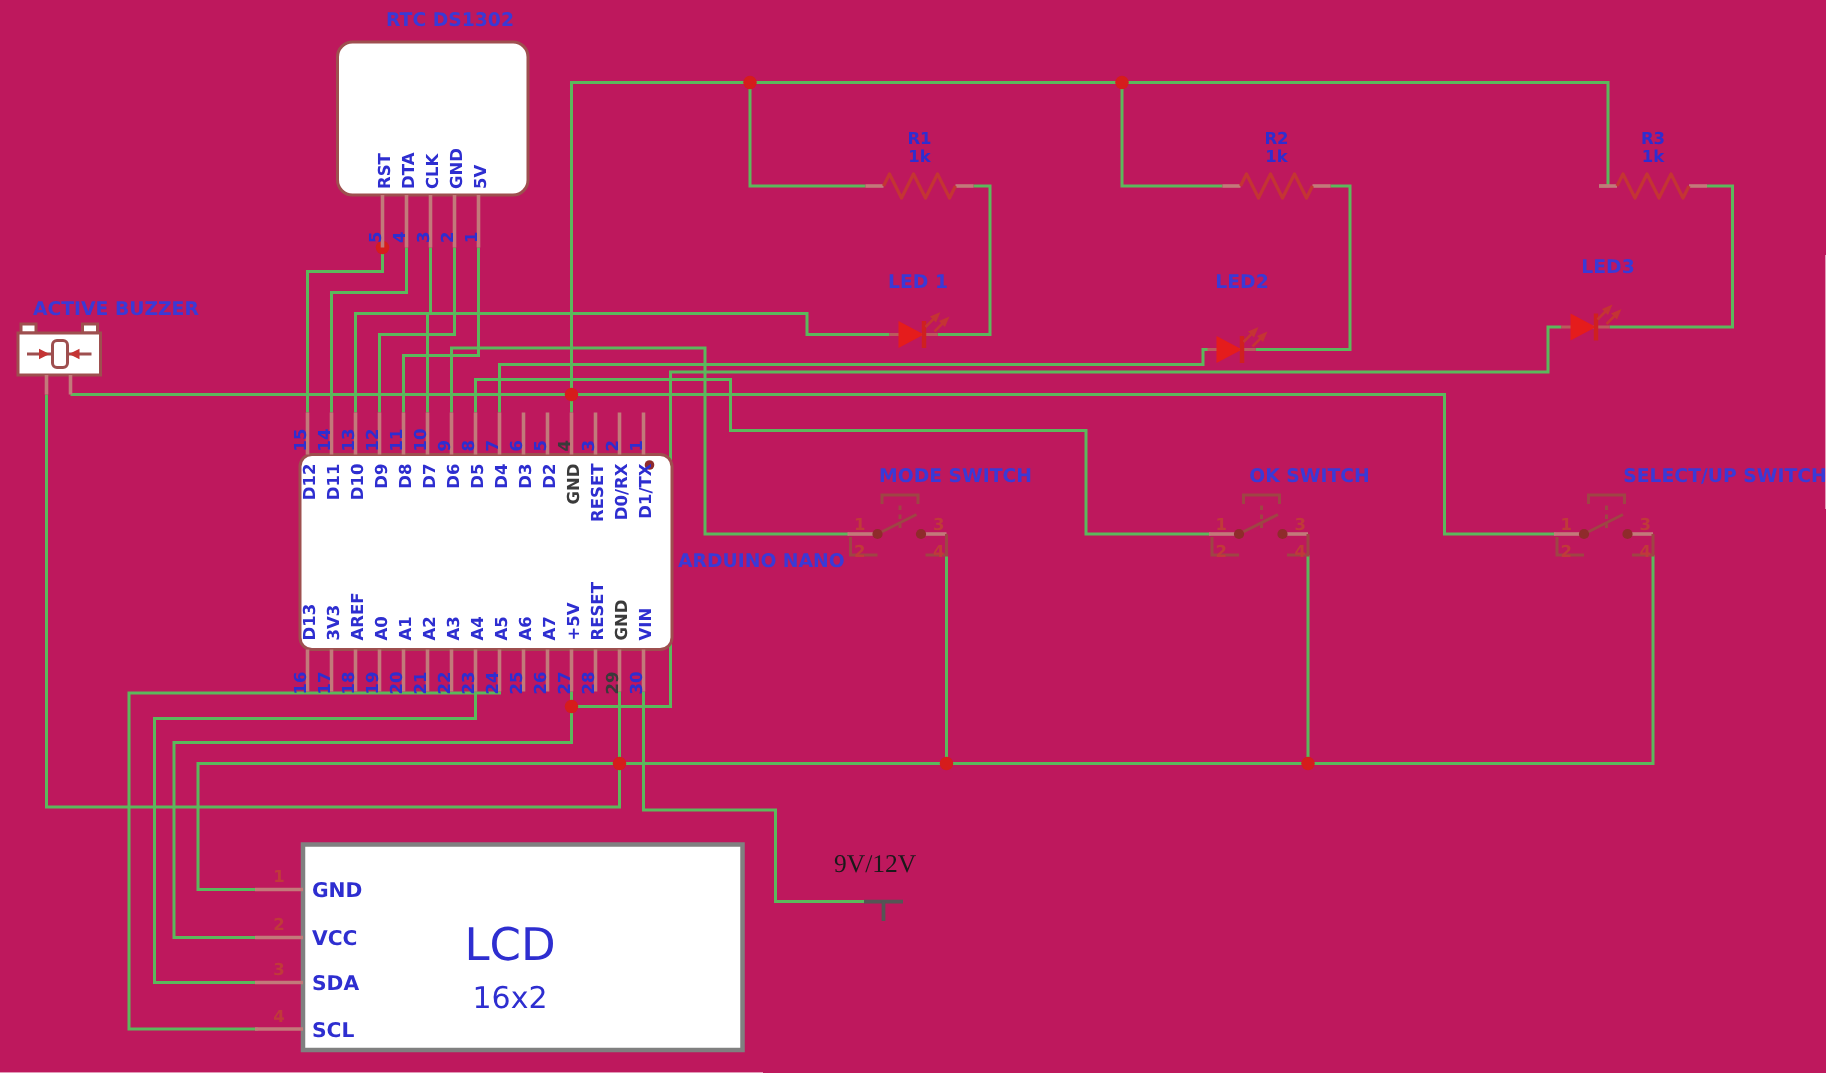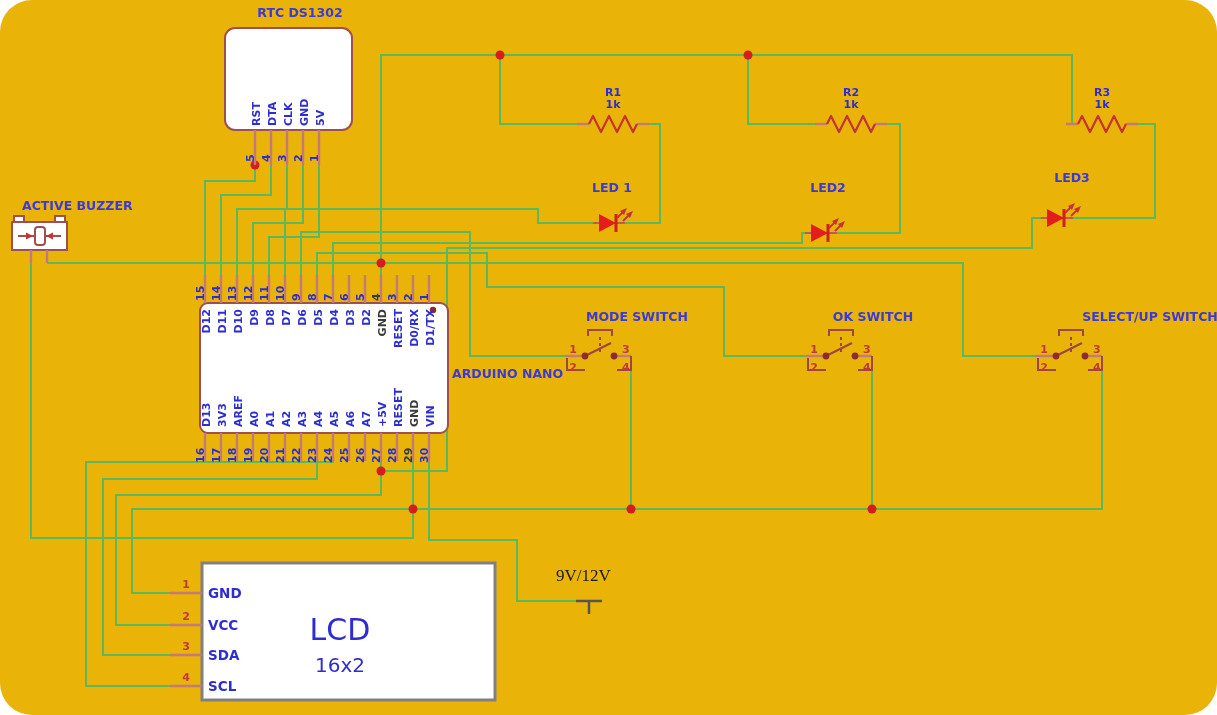--- a/index.html
+++ b/index.html
@@ -3,7 +3,7 @@
 <meta charset="utf-8">
 <style>
   html,body{margin:0;padding:0;background:#ffffff;}
-  .page{width:1217px;height:715px;position:relative;background:#eab308;overflow:hidden;border-radius:32px;}
+  .page{width:1217px;height:715px;position:relative;background:#be185d;overflow:hidden;}
   svg{display:block;}
   svg text{font-family:"DejaVu Sans","Liberation Sans",sans-serif;}
   .wire{stroke:#5cb85c;stroke-width:2;fill:none;}

